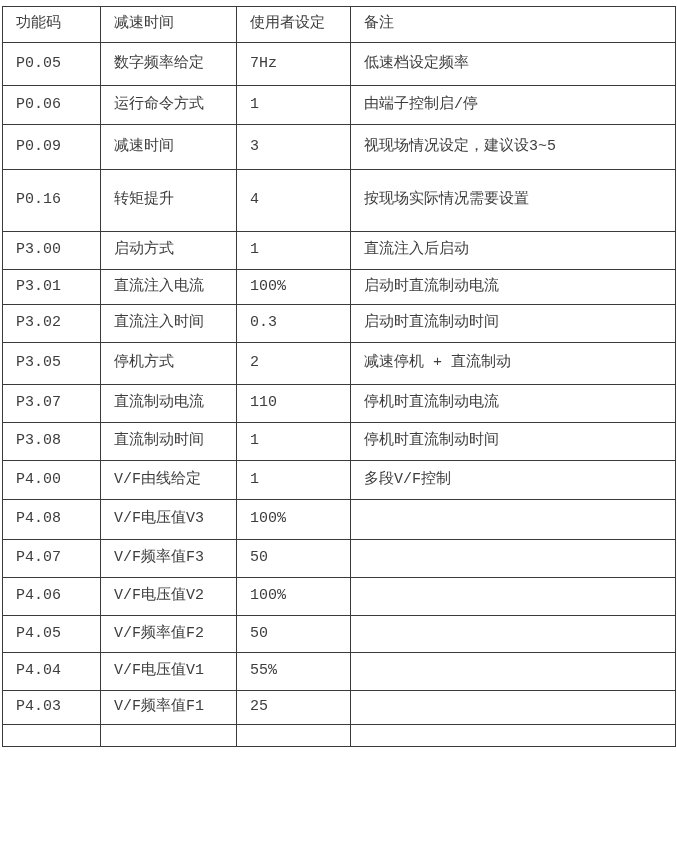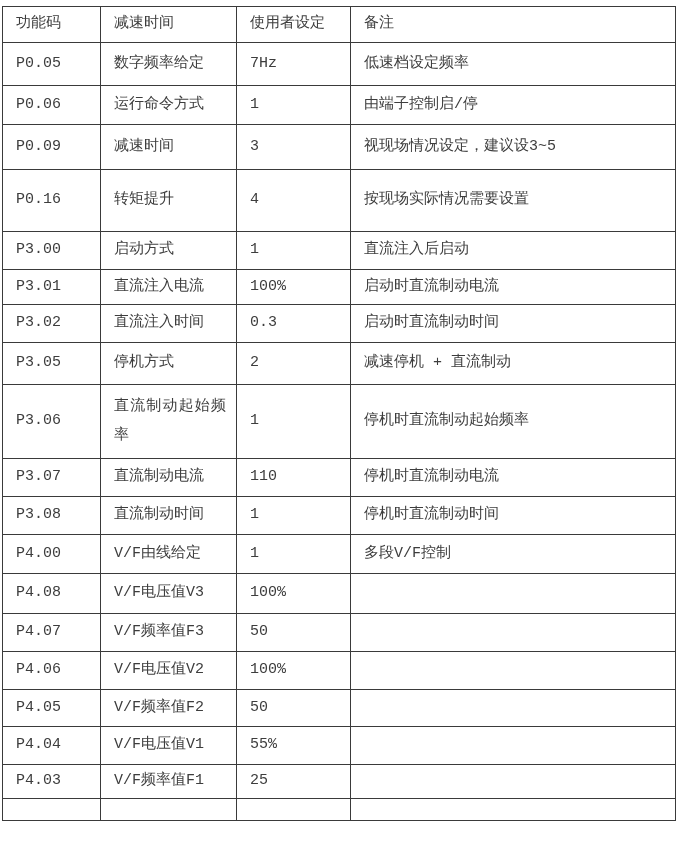--- a/index.html
+++ b/index.html
@@ -99,12 +99,6 @@
         <td class="c3">2</td>
         <td class="c4">减速停机 + 直流制动</td>
       </tr>
-      <tr style="height:74px">
-        <td class="c1">P3.06</td>
-        <td class="c2">直流制动起始频率</td>
-        <td class="c3">1</td>
-        <td class="c4">停机时直流制动起始频率</td>
-      </tr>
       <tr style="height:38px">
         <td class="c1">P3.07</td>
         <td class="c2">直流制动电流</td>

